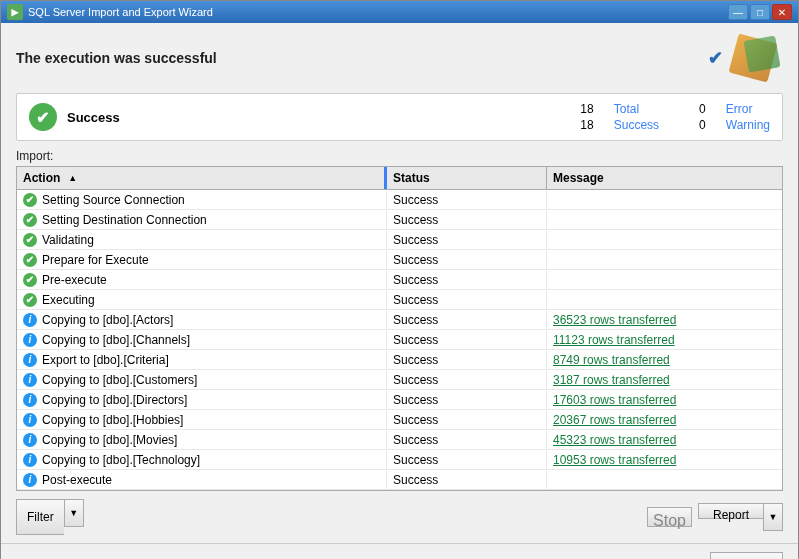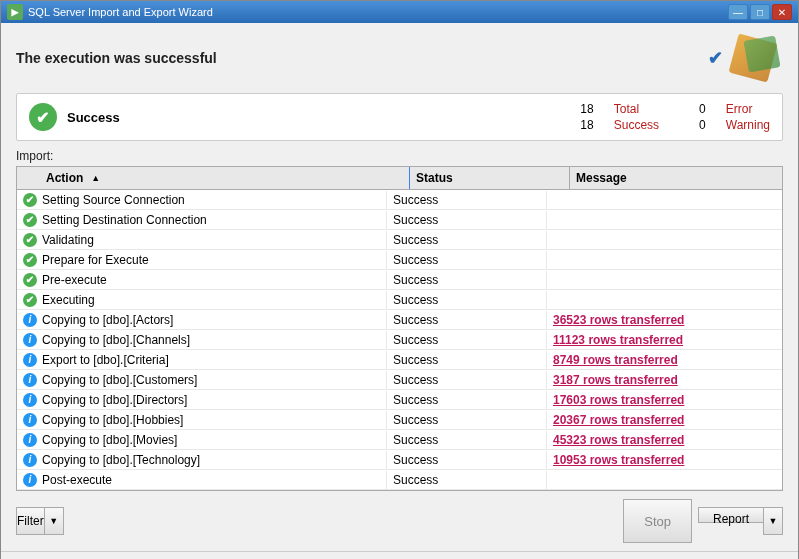--- a/index.html
+++ b/index.html
@@ -157,7 +157,7 @@
       gap: 20px;
     }
     .stat-value { font-weight: normal; }
-    .stat-label { color: #b91c1c; }
+    .stat-label { color: #3b82f6; }
     .details-label {
       font-size: 12px;
       margin-bottom: 3px;

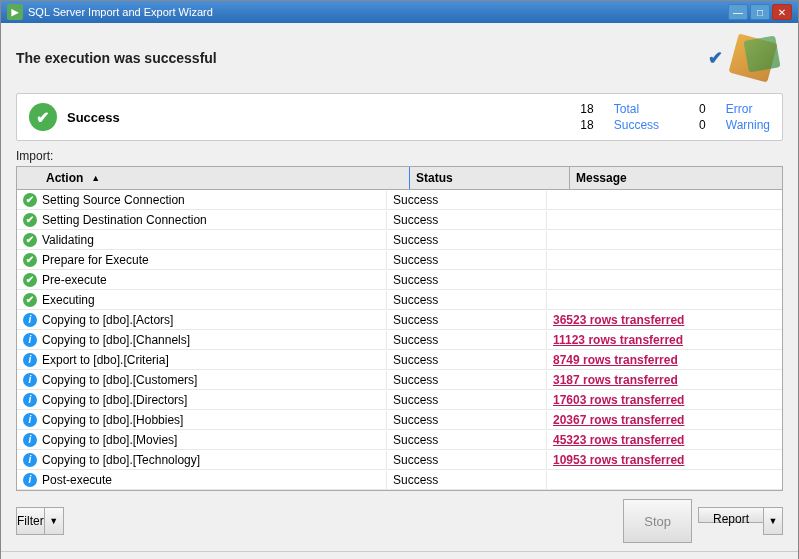--- a/index.html
+++ b/index.html
@@ -181,8 +181,7 @@
     .table-header .col-action {
       width: 370px;
       padding: 4px 6px;
-      border-right: 1px solid #3b82f6;
-      margin-left: 23px;
+      border-right: 3px solid #3b82f6;
     }
     .table-header .col-status {
       width: 160px;

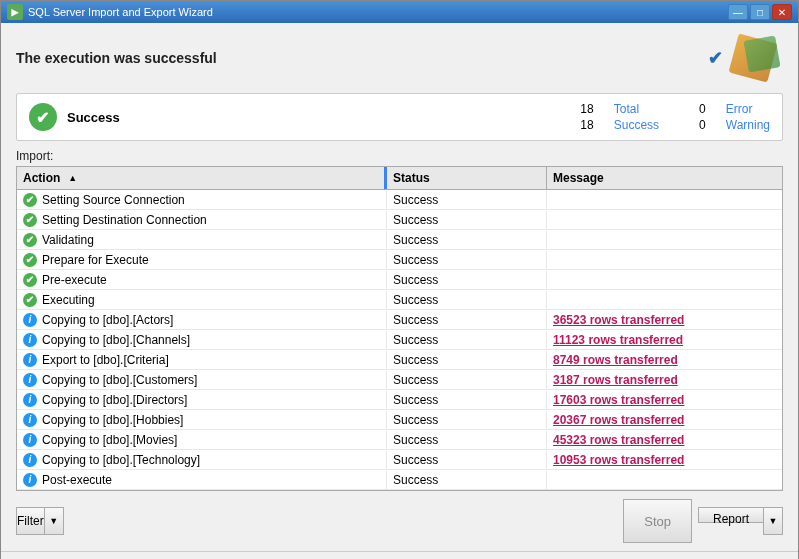--- a/index.html
+++ b/index.html
@@ -247,10 +247,9 @@
       font-style: italic;
     }
     .link-text {
-      color: #be185d;
+      color: #15803d;
       text-decoration: underline;
       cursor: pointer;
-      font-weight: bold;
     }
     .bottom-bar {
       display: flex;

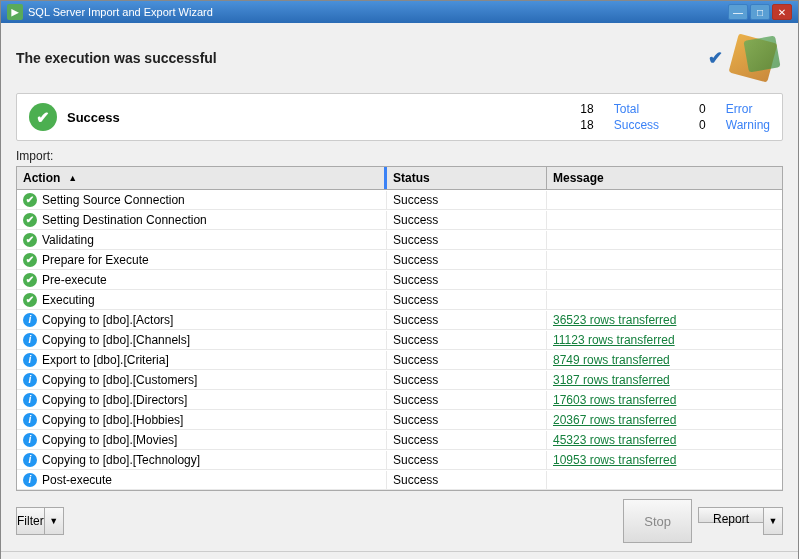--- a/index.html
+++ b/index.html
@@ -262,13 +262,13 @@
       align-items: stretch;
     }
     .filter-btn {
-      padding: 4px 0;
+      padding: 4px 10px;
       background: linear-gradient(to bottom, #f8f8f8, #e0e0e0);
       border: 1px solid #aaa;
       border-right: none;
       cursor: pointer;
       font-size: 12px;
-      height: 28px;
+      height: 36px;
     }
     .filter-dropdown {
       width: 20px;

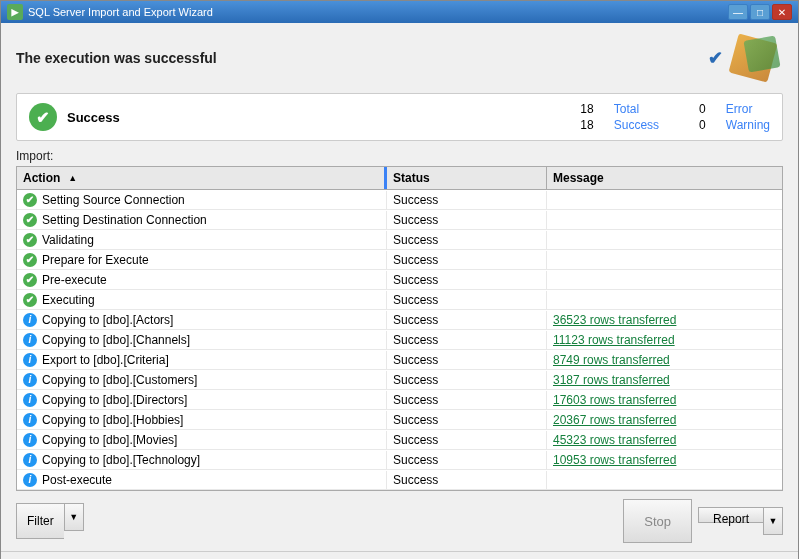--- a/index.html
+++ b/index.html
@@ -283,12 +283,12 @@
     }
     .spacer { flex: 1; }
     .stop-btn {
-      padding: 4px 20px;
+      padding: 4px 5px;
       background: linear-gradient(to bottom, #f8f8f8, #ddd);
       border: 1px solid #aaa;
       cursor: pointer;
-      font-size: 13px;
-      height: 44px;
+      font-size: 16px;
+      height: 20px;
       color: #888;
     }
     .report-btn-group {

